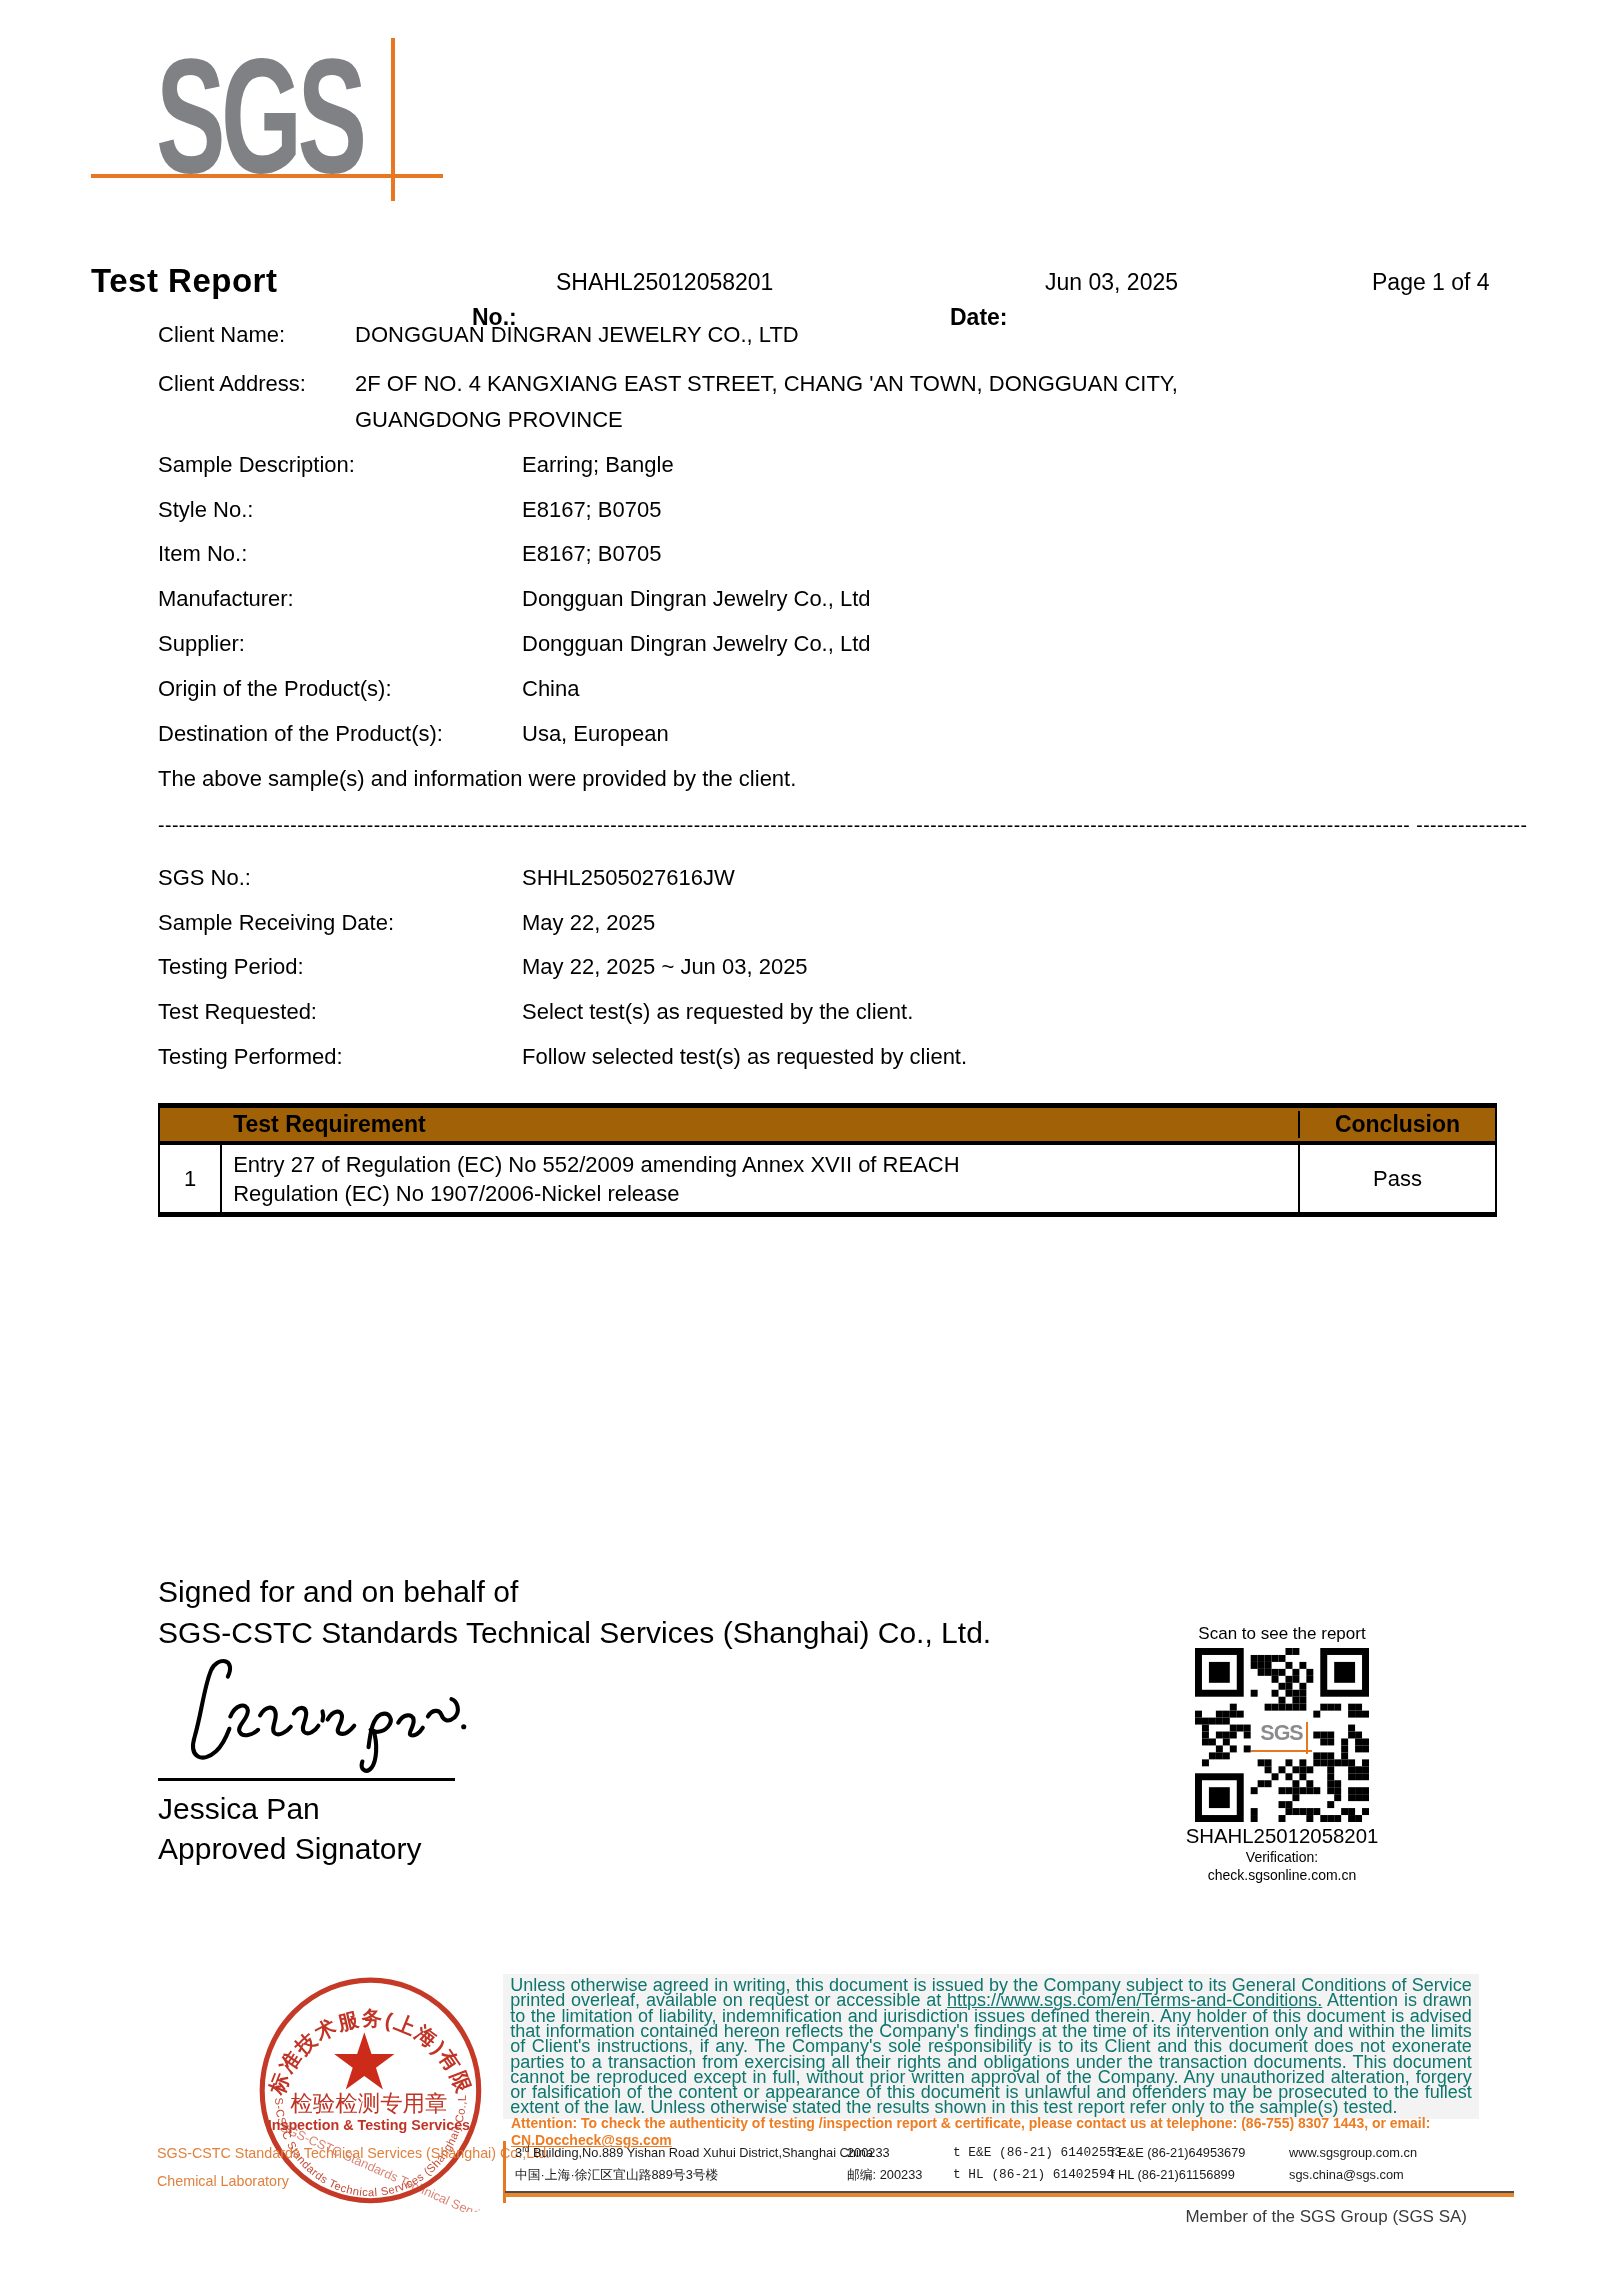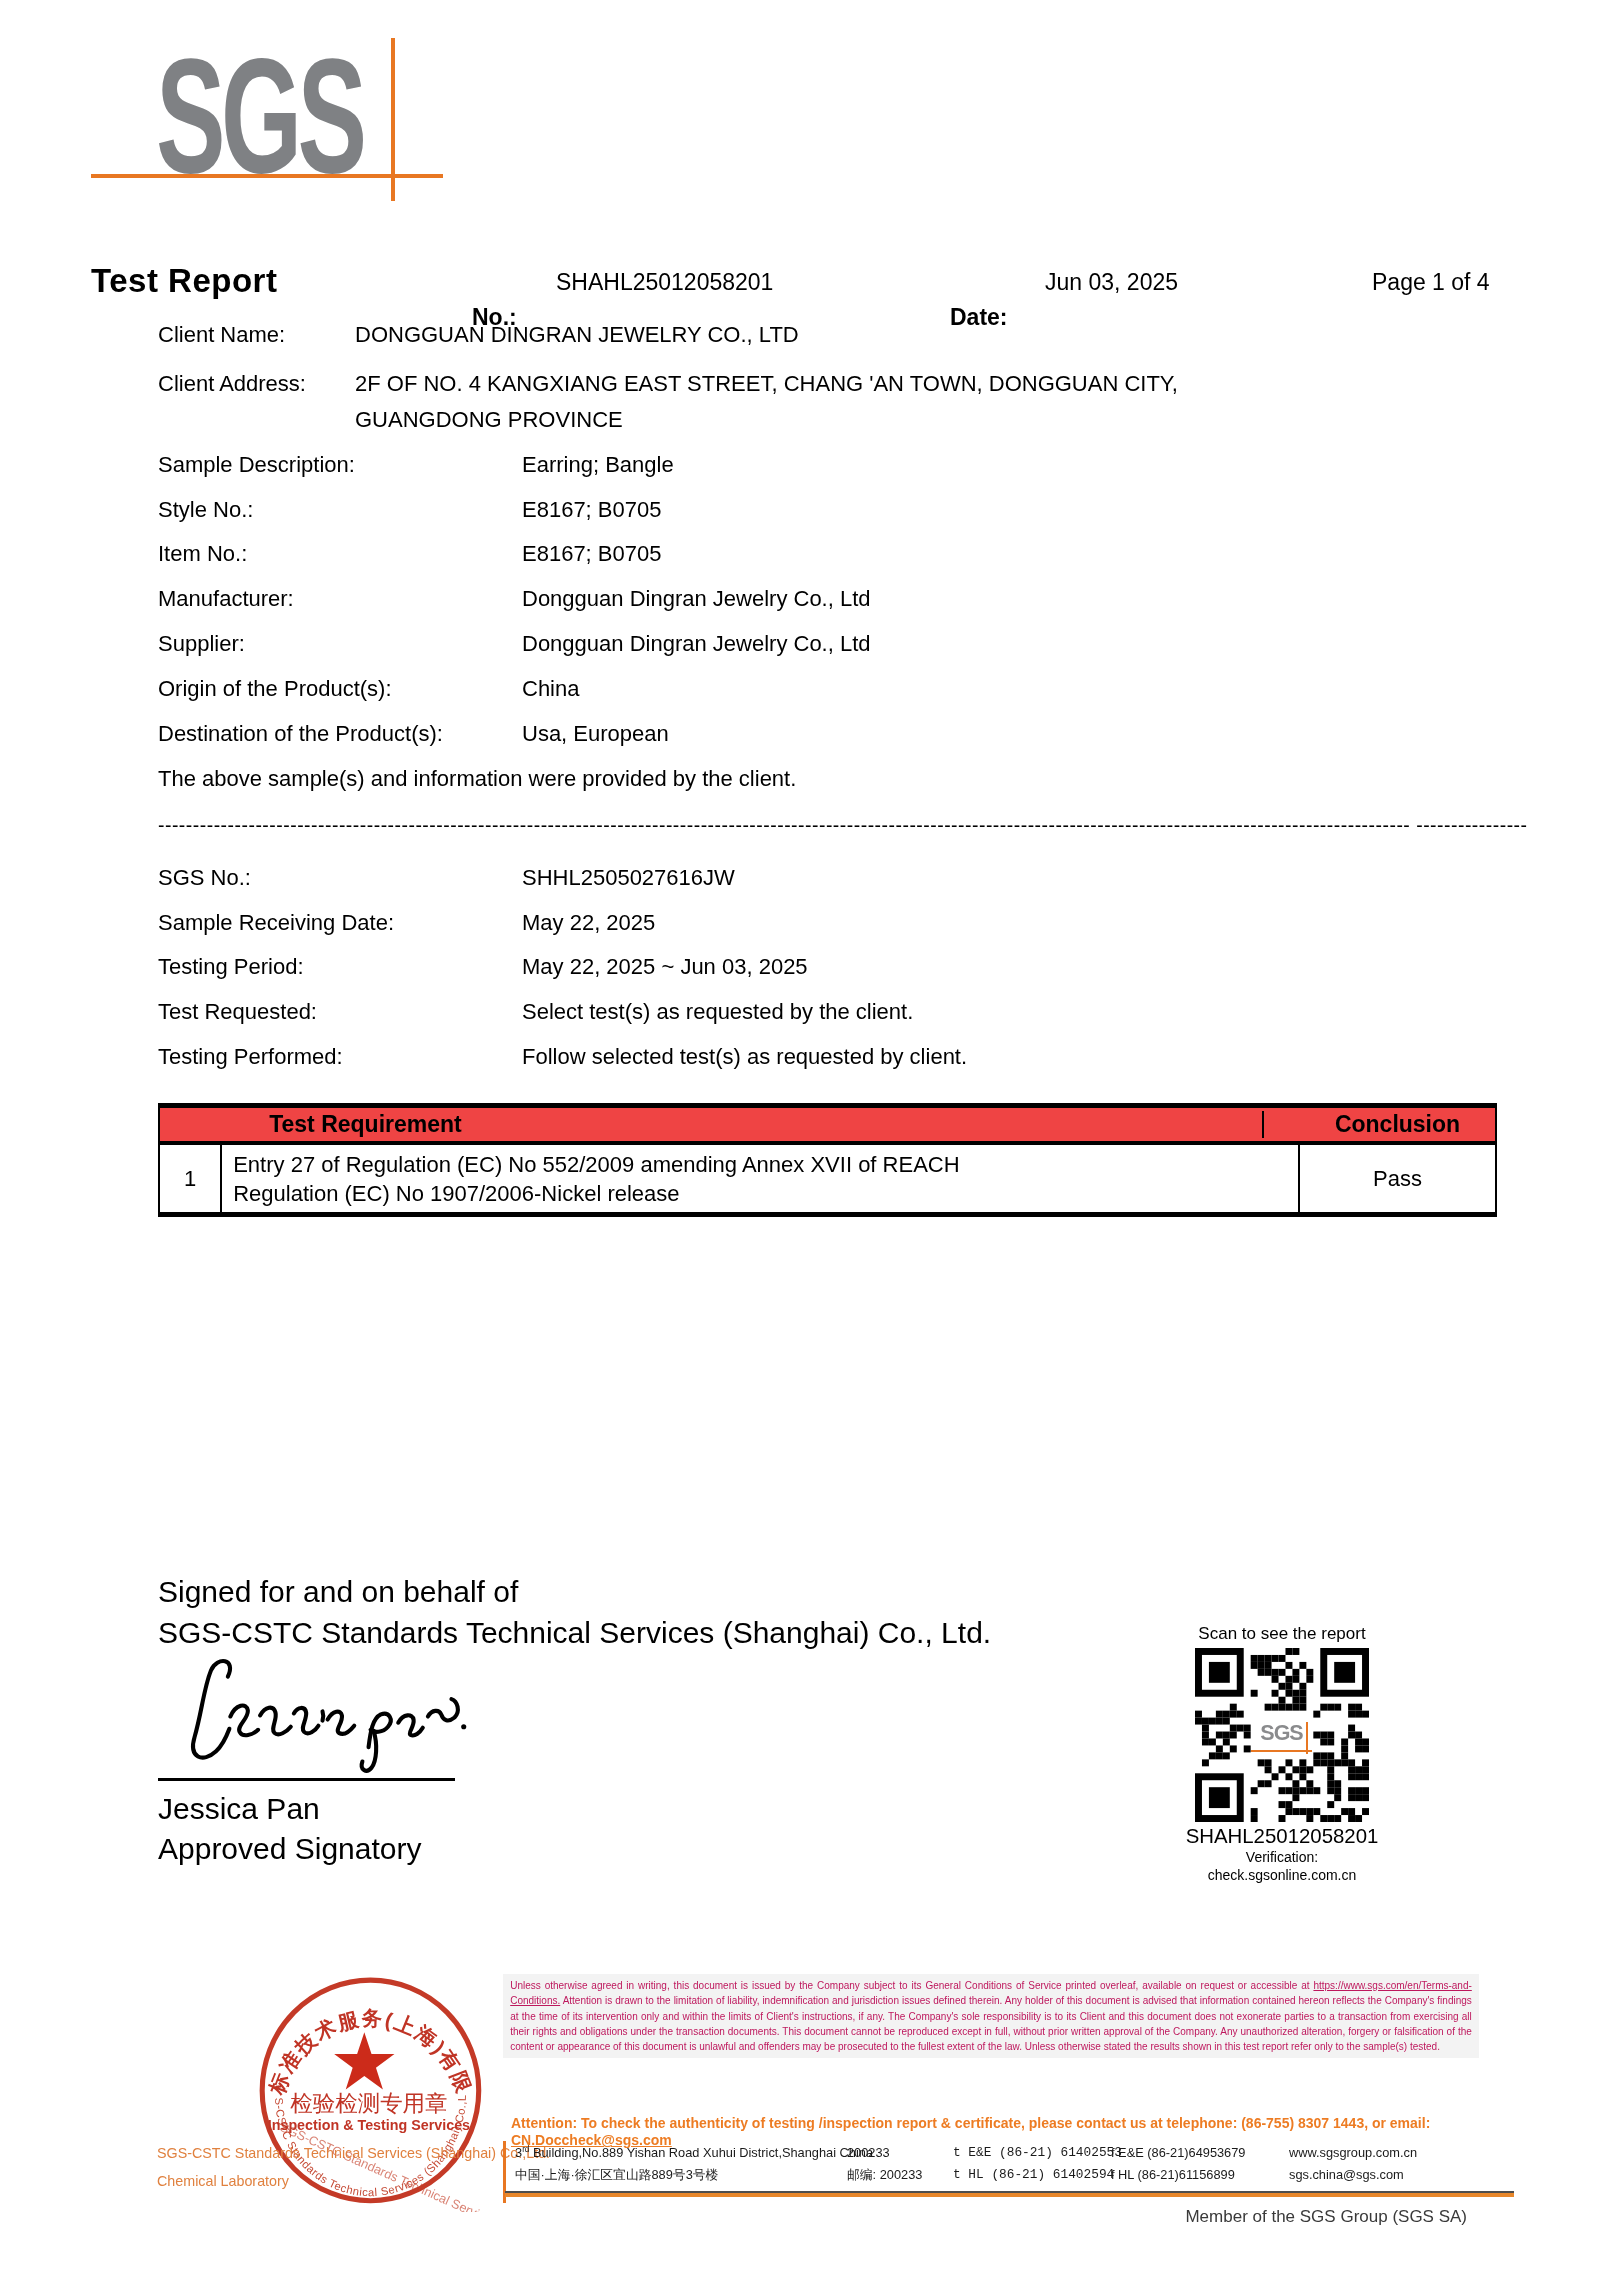--- a/index.html
+++ b/index.html
@@ -36,7 +36,7 @@
   
   .rtable { position:absolute; left:158px; top:1103px; width:1335px;
             border:2px solid #000; border-top:5.1px solid #000; border-bottom:5.1px solid #000; }
-  .rt-head { display:flex; background:#ef4444; border-bottom:4.6px solid #000; height:33px; align-items:center;gap:36px; }
+  .rt-head { display:flex; background:#a16207; border-bottom:4.6px solid #000; height:33px; align-items:center; }
   .rt-body { display:flex; background:#fff; height:67px; align-items:stretch; }
   .c0 { flex:0 0 60px; border-right:2px solid #000; display:flex; align-items:center; justify-content:center; }
   .c1 { flex:1 1 auto; border-right:2px solid #000; padding-left:11.2px; display:flex; flex-direction:column; justify-content:center; }

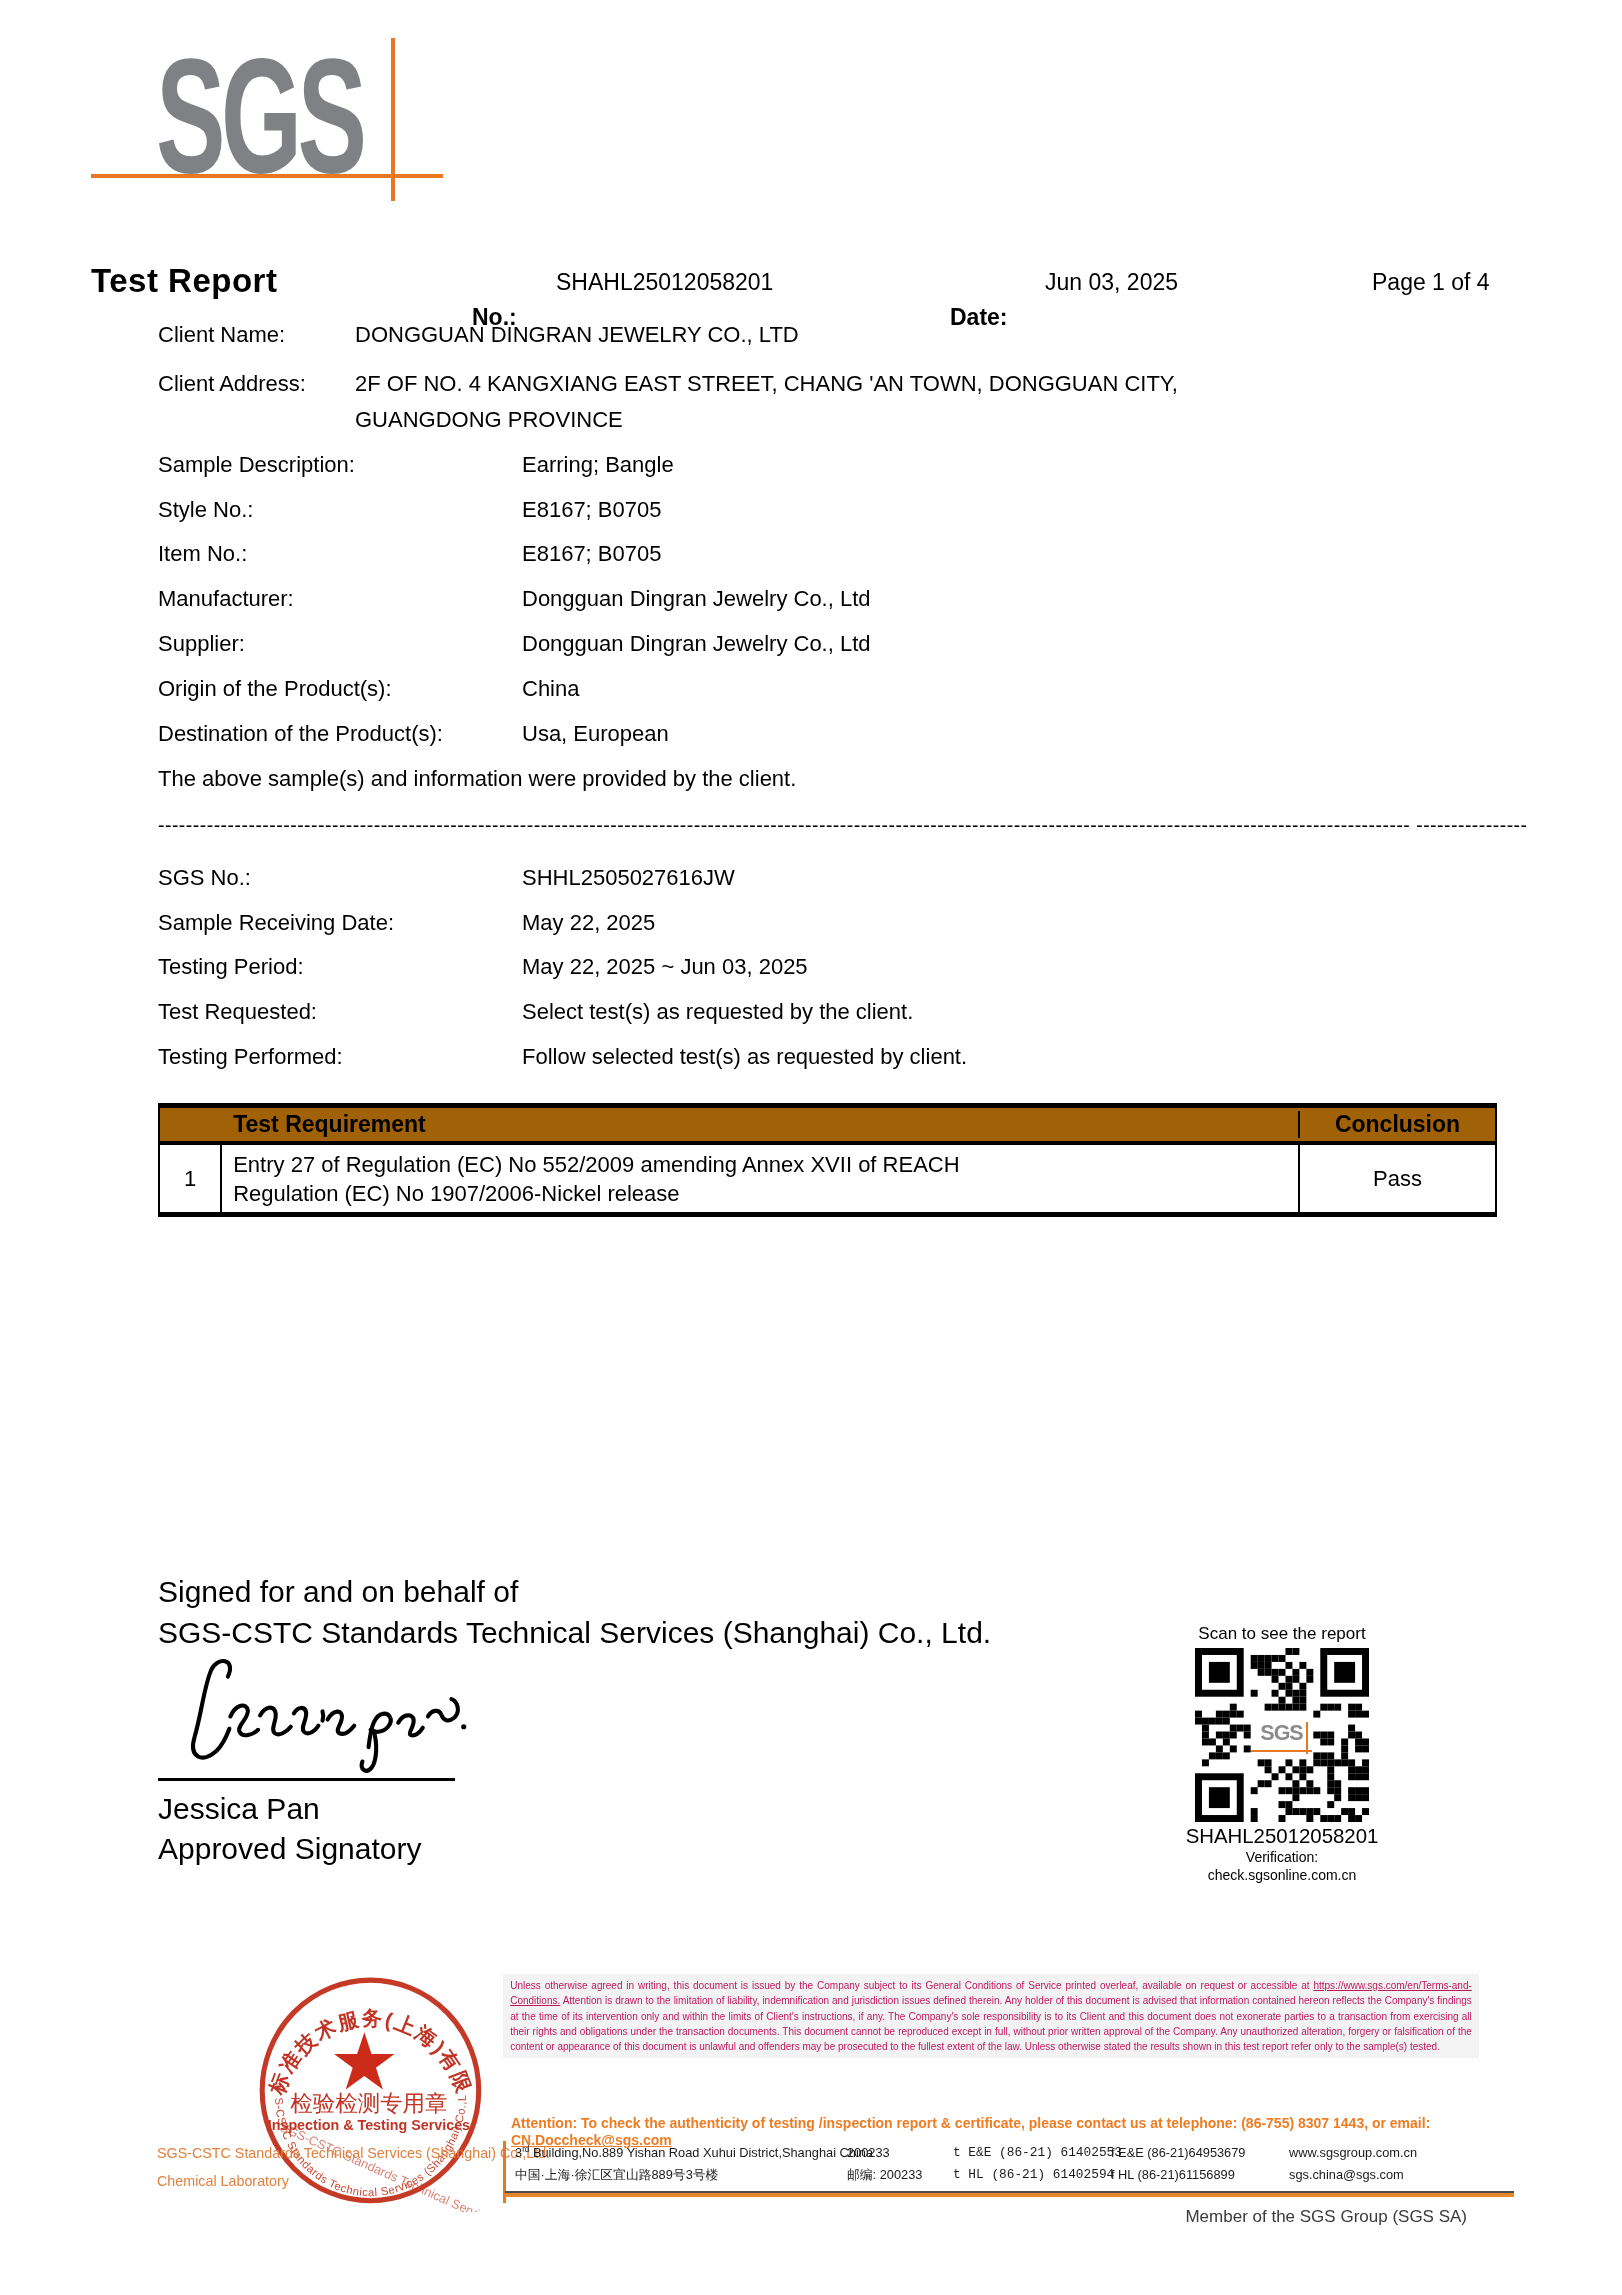--- a/index.html
+++ b/index.html
@@ -70,7 +70,7 @@
   
   .disclaimer {
     position:absolute; left:503px; top:1974px; width:976px; background:#f3f3f3;
-    font-size:10px; line-height:15.3px; text-align:justify; color:#be185d; padding:4.1px 7.2px 3.1px 7.2px;
+    font-size:18px; line-height:15.3px; text-align:justify; color:#0f766e; padding:4.1px 7.2px 3.1px 7.2px;
     box-sizing:border-box;
   }
   .attention {

